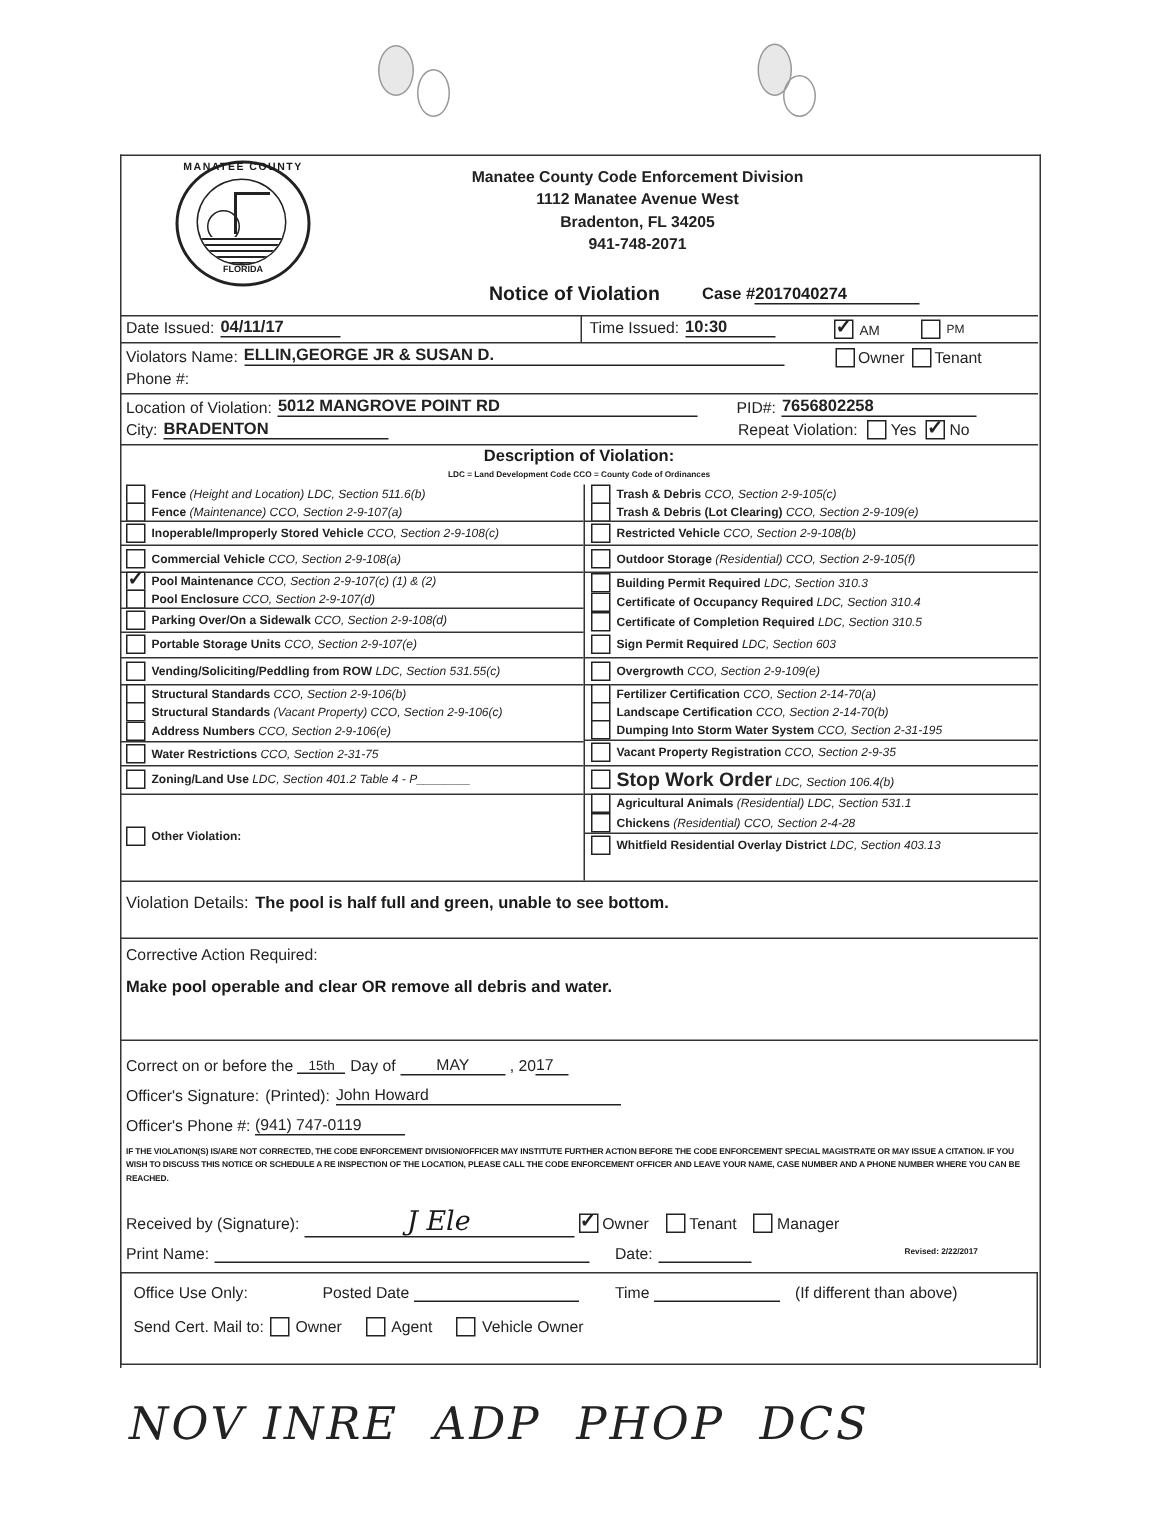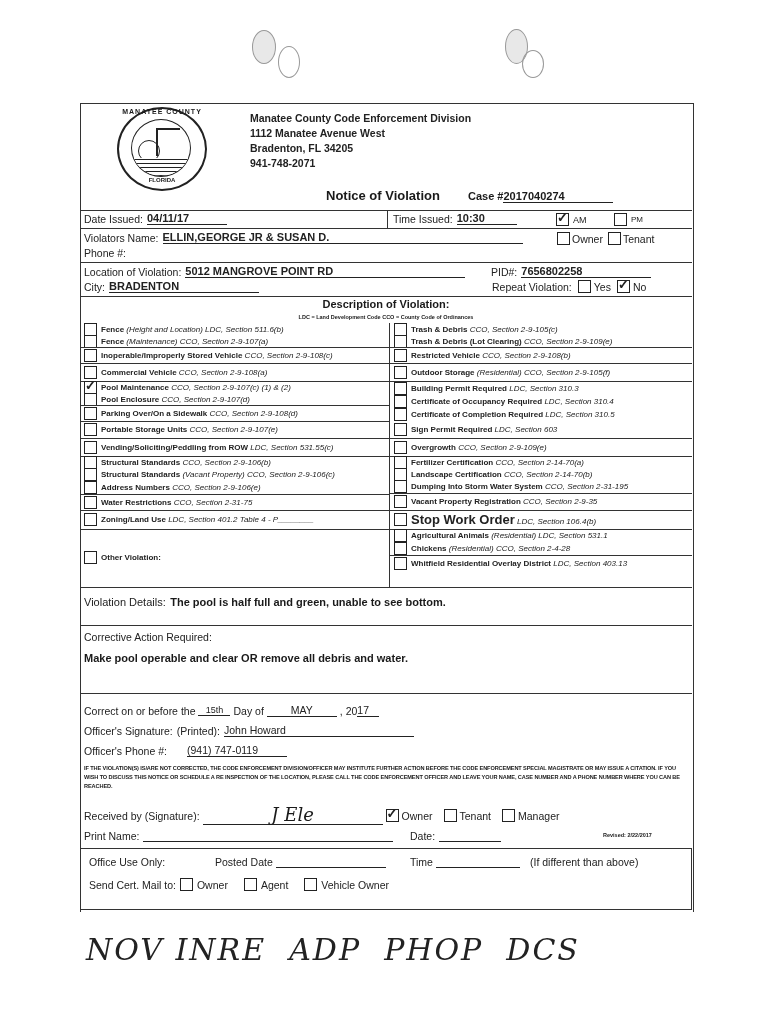--- a/index.html
+++ b/index.html
@@ -16,7 +16,7 @@
   .seal .water { position:absolute; left:0; top:38px; width:58px; height:18px; background:repeating-linear-gradient(0deg,#222 0 1.5px,#fff 1.5px 4px); }
   .seal .txt-top { position:absolute; left:0; top:-1px; width:86px; text-align:center; font-size:7px; font-weight:bold; letter-spacing:1px; }
   .seal .txt-bot { position:absolute; left:0; top:68px; width:86px; text-align:center; font-size:6px; font-weight:bold; }
-  .hdr { position:absolute; left:250px; width:350px; font-size:10.5px; font-weight:bold; color:#222; }
+  .hdr { position:absolute; left:250px; width:350px; text-align:center; font-size:10.5px; font-weight:bold; color:#222; }
   .lbl { font-size:10.5px; font-weight:normal; color:#222; }
   .val { font-size:11px; font-weight:bold; color:#222; text-decoration:underline; }
   .box { display:inline-block; width:11px; height:11px; border:1.5px solid #222; vertical-align:middle; position:relative; background:#fff; }

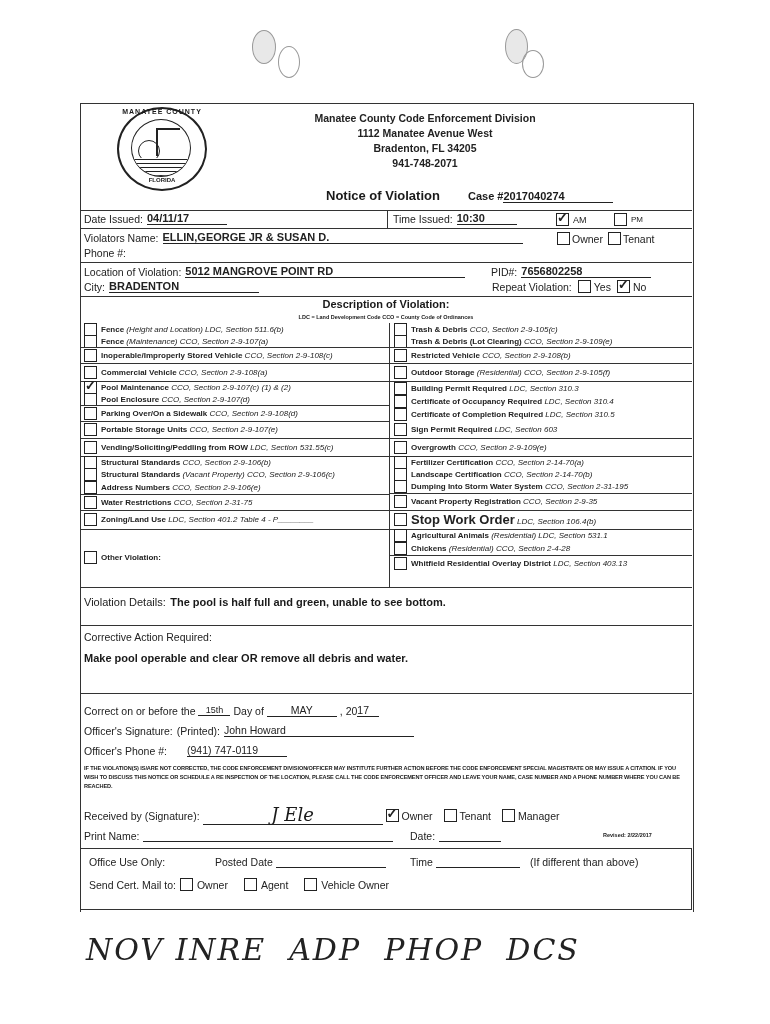--- a/index.html
+++ b/index.html
@@ -298,7 +298,7 @@
   <span class="lbl">(Printed):</span>
   <span class="lbl under" style="width:190px;">John Howard</span>
 </div>
-<div class="row" style="left:84px;top:744px;gap:20px;">
+<div class="row" style="left:84px;top:744px;gap:3px;">
   <span class="lbl">Officer's Phone #:</span>
   <span class="lbl under" style="width:100px;">(941) 747-0119</span>
 </div>

